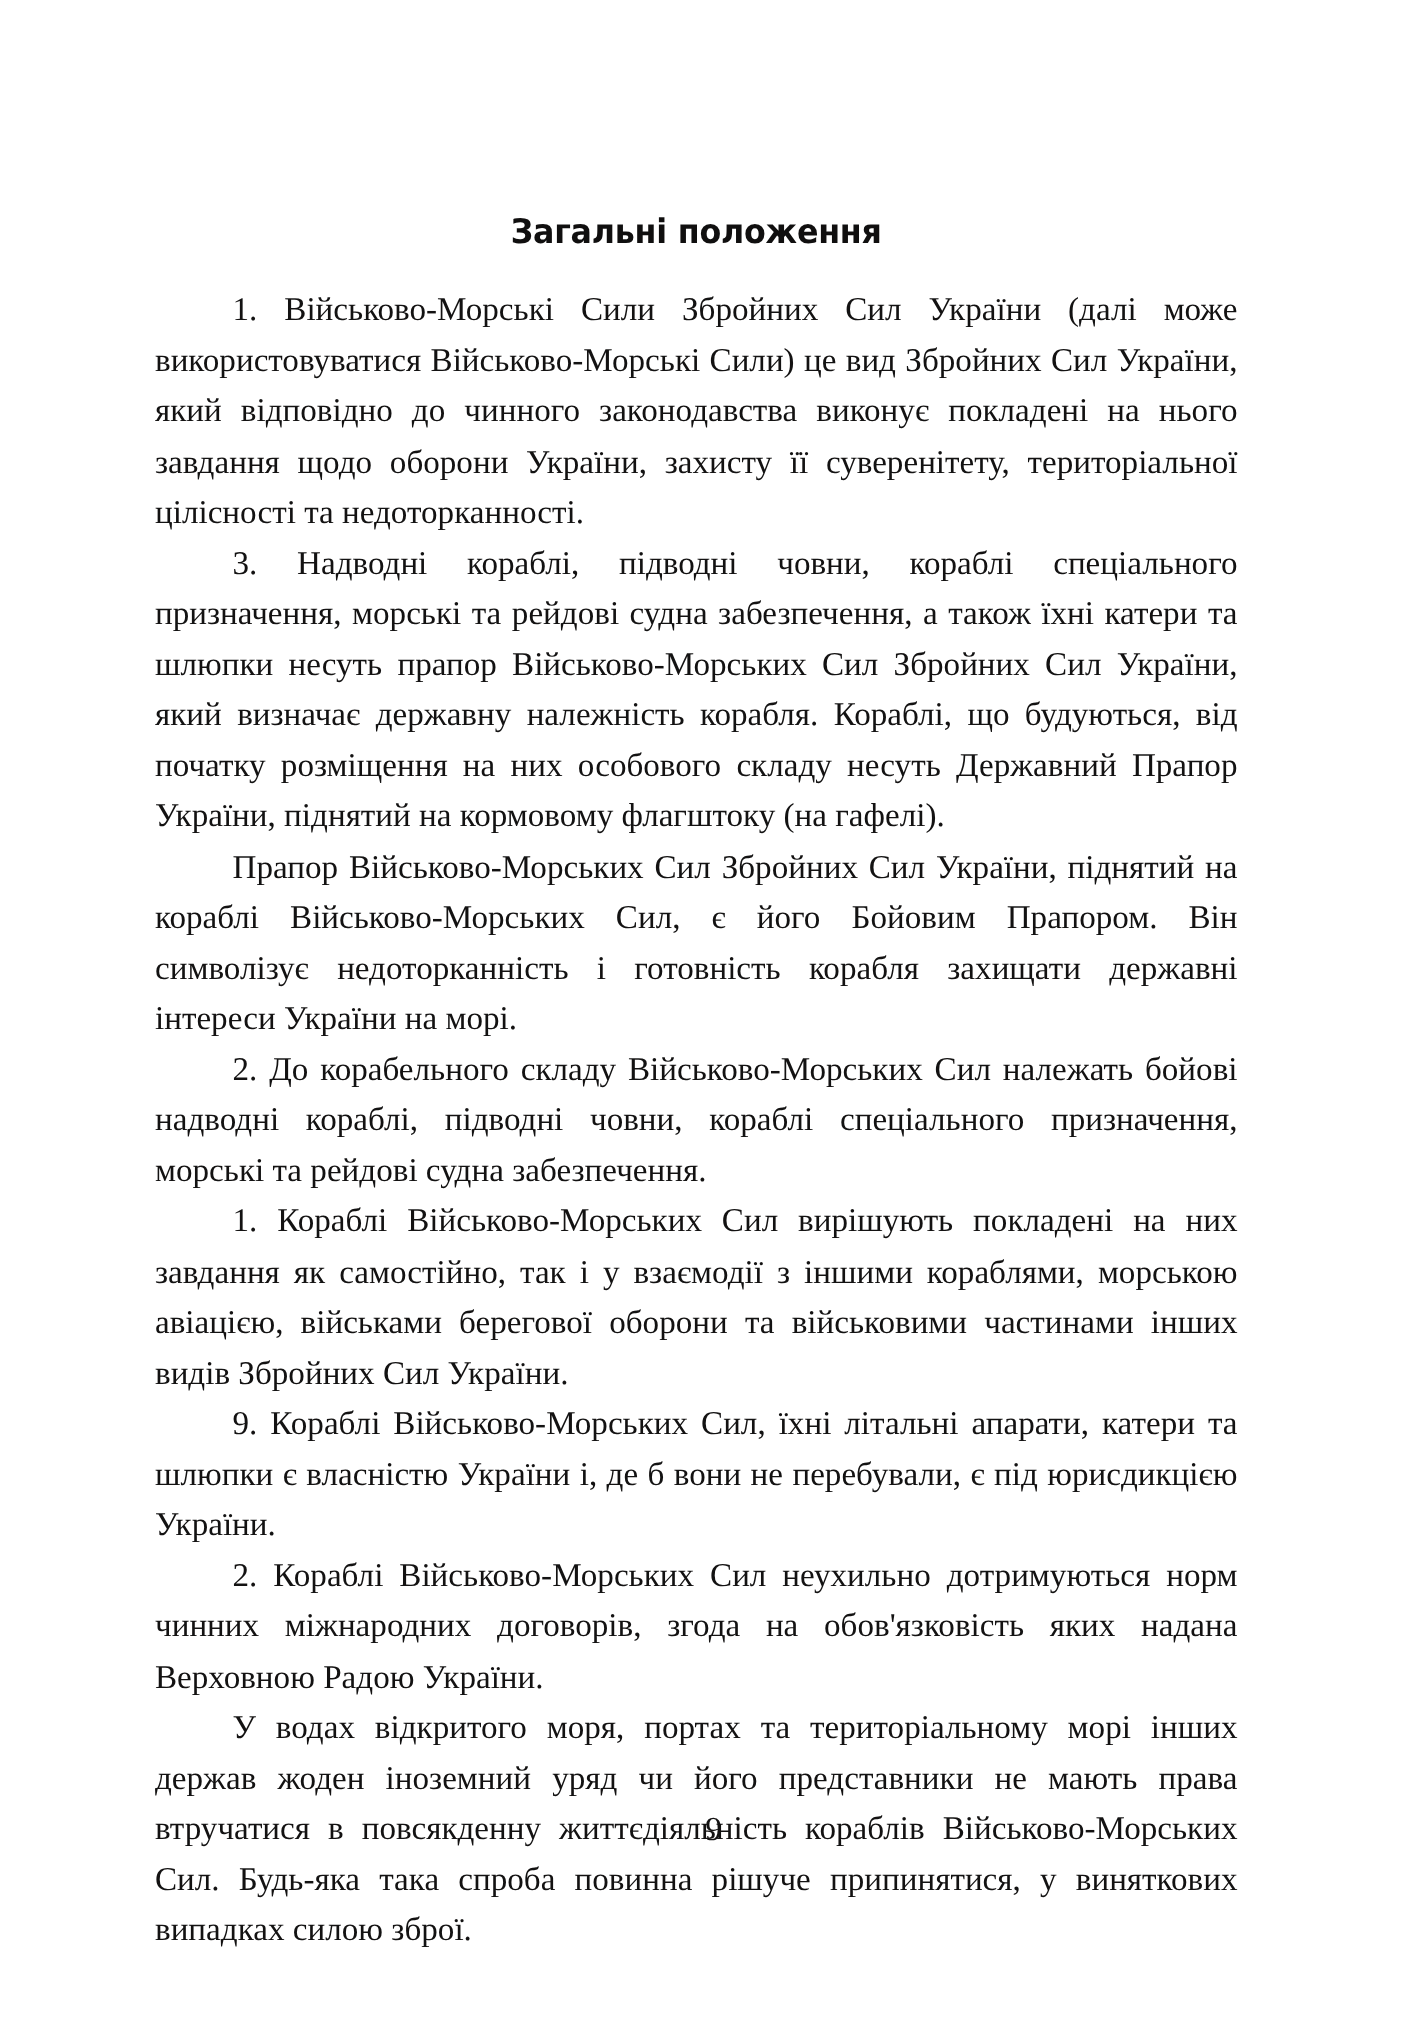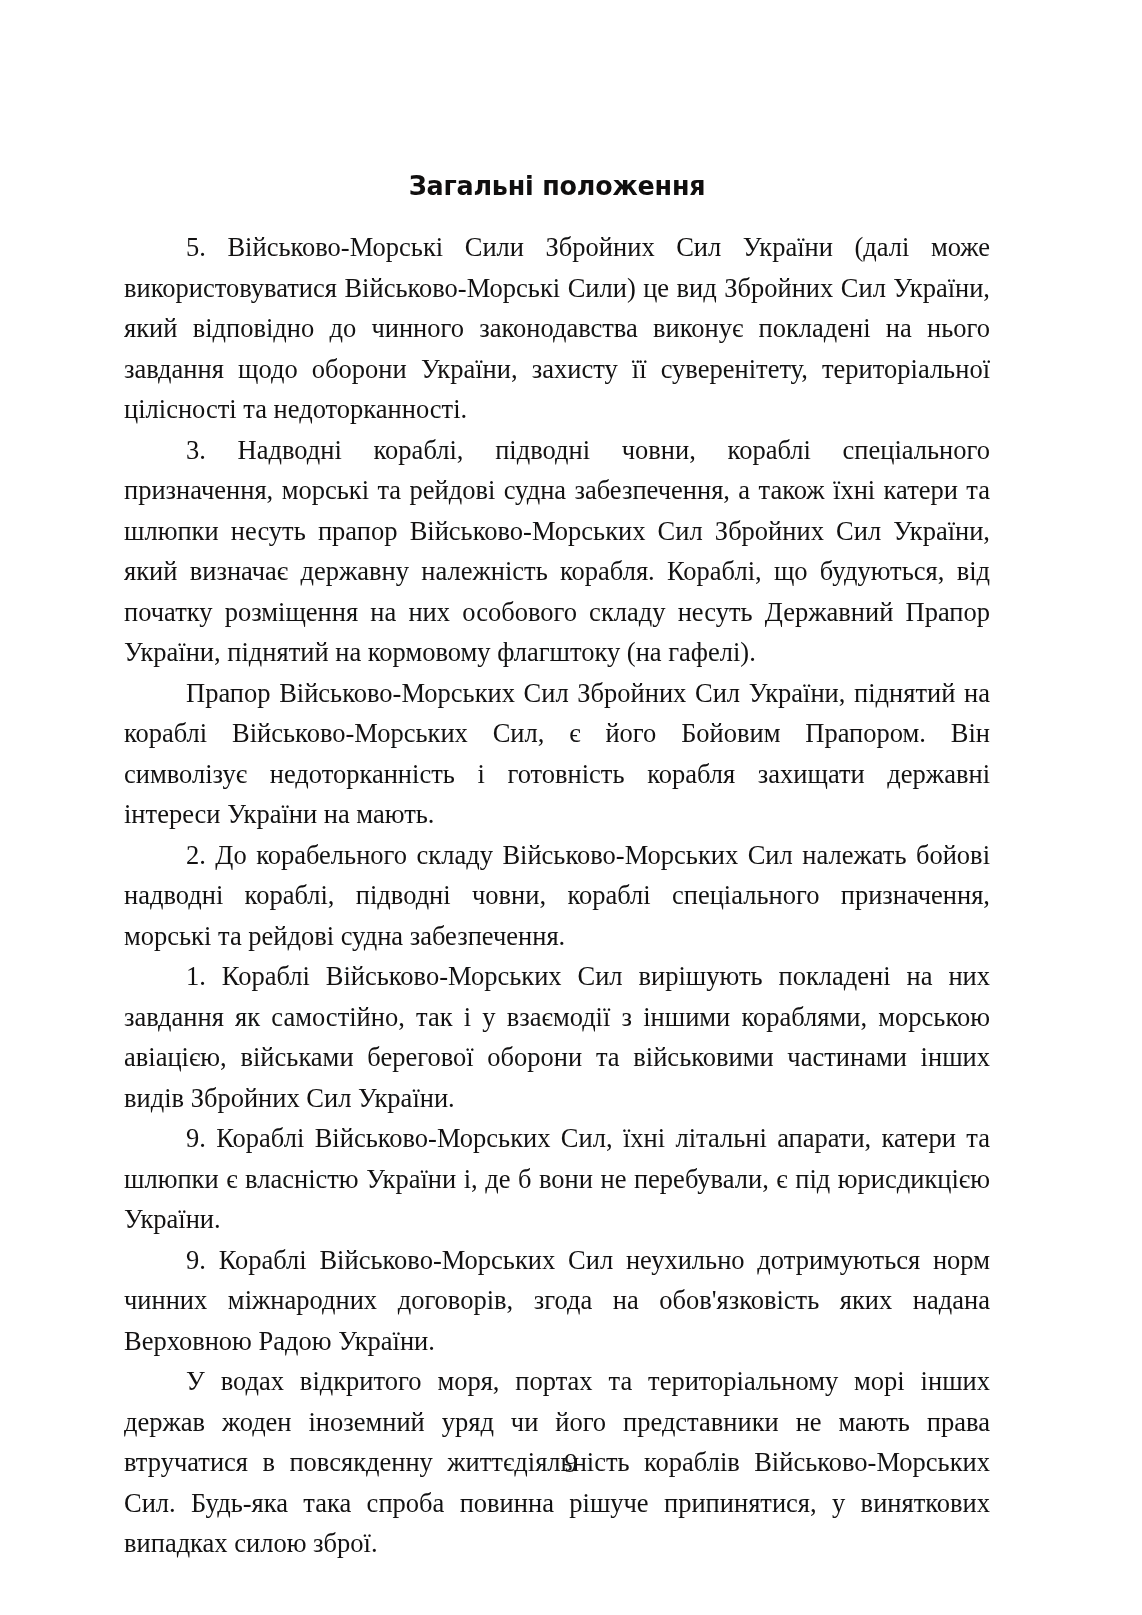--- a/index.html
+++ b/index.html
@@ -66,7 +66,7 @@
     <h1 class="doc-title">Загальні положення</h1>
 
     <div class="body-text">
-      <p>5. Військово-Морські Сили Збройних Сил України (далі може використовуватися  Військово-Морські Сили)  це вид Збройних Сил України, який відповідно до чинного законодавства виконує покладені на нього завдання щодо оборони України, захисту її суверенітету, територіальної цілісності та недоторканності.</p>
+      <p>1. Військово-Морські Сили Збройних Сил України (далі може використовуватися  Військово-Морські Сили)  це вид Збройних Сил України, який відповідно до чинного законодавства виконує покладені на нього завдання щодо оборони України, захисту її суверенітету, територіальної цілісності та недоторканності.</p>
       <p>3. Надводні кораблі, підводні човни, кораблі спеціального призначення, морські та рейдові судна забезпечення, а також їхні катери та шлюпки несуть прапор Військово-Морських Сил Збройних Сил України, який визначає державну належність корабля. Кораблі, що будуються, від початку розміщення на них особового складу несуть Державний Прапор України, піднятий на кормовому флагштоку (на гафелі).</p>
       <p>Прапор Військово-Морських Сил Збройних Сил України, піднятий на кораблі Військово-Морських Сил, є його Бойовим Прапором. Він символізує недоторканність і готовність корабля захищати державні інтереси України на мають.</p>
       <p>2. До корабельного складу Військово-Морських Сил належать бойові надводні кораблі, підводні човни, кораблі спеціального призначення, морські та рейдові судна забезпечення.</p>

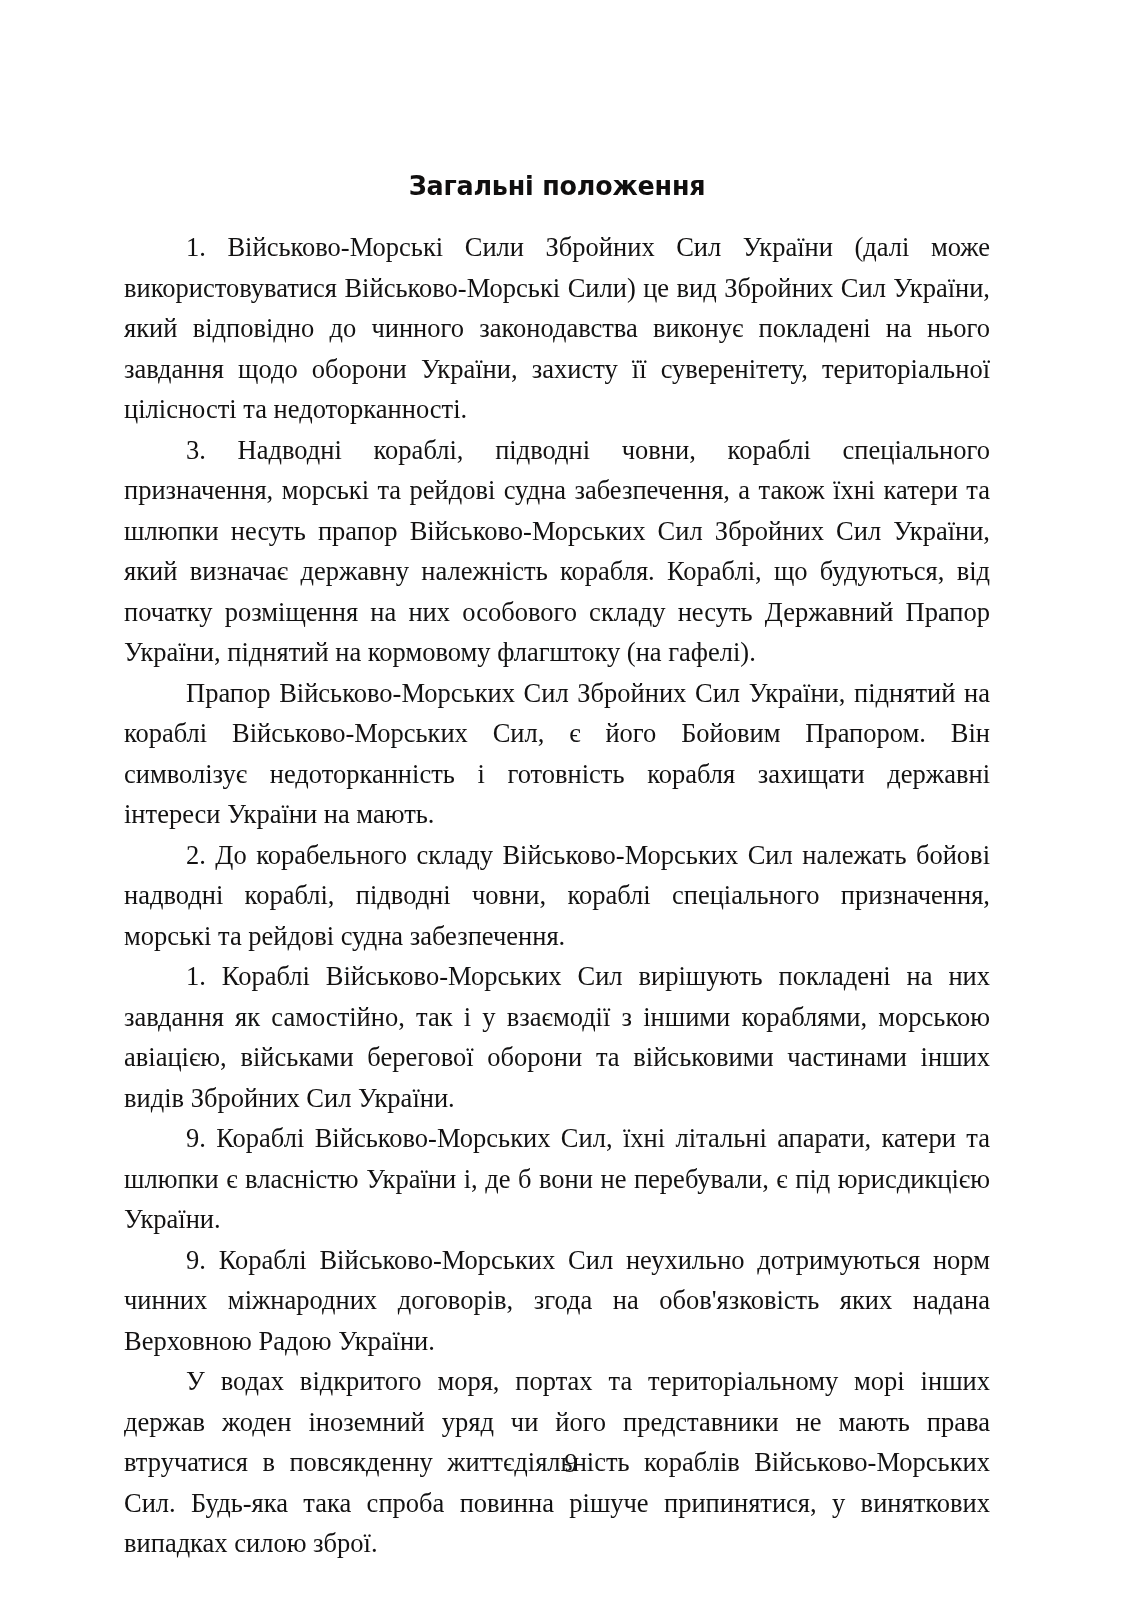--- a/index.html
+++ b/index.html
@@ -68,7 +68,7 @@
     <div class="body-text">
       <p>1. Військово-Морські Сили Збройних Сил України (далі може використовуватися  Військово-Морські Сили)  це вид Збройних Сил України, який відповідно до чинного законодавства виконує покладені на нього завдання щодо оборони України, захисту її суверенітету, територіальної цілісності та недоторканності.</p>
       <p>3. Надводні кораблі, підводні човни, кораблі спеціального призначення, морські та рейдові судна забезпечення, а також їхні катери та шлюпки несуть прапор Військово-Морських Сил Збройних Сил України, який визначає державну належність корабля. Кораблі, що будуються, від початку розміщення на них особового складу несуть Державний Прапор України, піднятий на кормовому флагштоку (на гафелі).</p>
-      <p>Прапор Військово-Морських Сил Збройних Сил України, піднятий на кораблі Військово-Морських Сил, є його Бойовим Прапором. Він символізує недоторканність і готовність корабля захищати державні інтереси України на мають.</p>
+      <p>Прапор Військово-Морських Сил Збройних Сил України, піднятий на кораблі Військово-Морських Сил, є його Бойовим Прапором. Він символізує недоторканність і готовність корабля захищати державні інтереси України на морі.</p>
       <p>2. До корабельного складу Військово-Морських Сил належать бойові надводні кораблі, підводні човни, кораблі спеціального призначення, морські та рейдові судна забезпечення.</p>
       <p>1. Кораблі Військово-Морських Сил вирішують покладені на них завдання як самостійно, так і у взаємодії з іншими кораблями, морською авіацією, військами берегової оборони та військовими частинами інших видів Збройних Сил України.</p>
       <p>9. Кораблі Військово-Морських Сил, їхні літальні апарати, катери та шлюпки є власністю України і, де б вони не перебували, є під юрисдикцією України.</p>

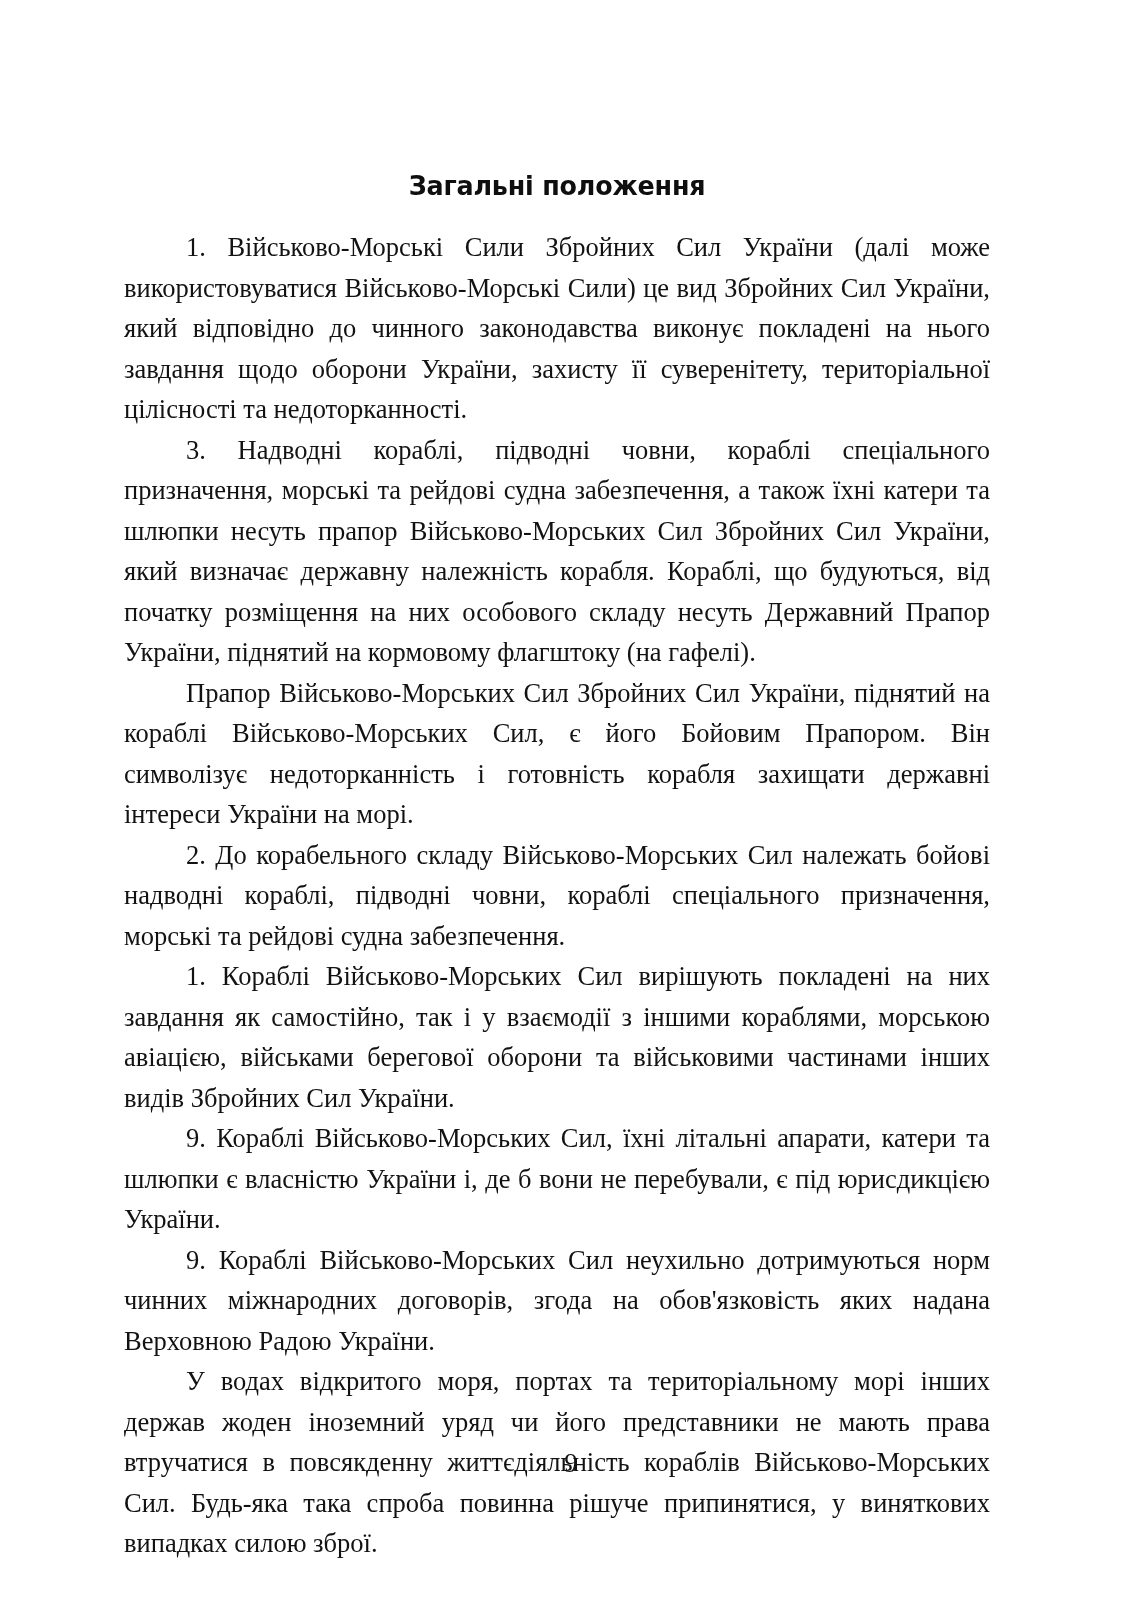--- a/index.html
+++ b/index.html
@@ -72,7 +72,7 @@
       <p>2. До корабельного складу Військово-Морських Сил належать бойові надводні кораблі, підводні човни, кораблі спеціального призначення, морські та рейдові судна забезпечення.</p>
       <p>1. Кораблі Військово-Морських Сил вирішують покладені на них завдання як самостійно, так і у взаємодії з іншими кораблями, морською авіацією, військами берегової оборони та військовими частинами інших видів Збройних Сил України.</p>
       <p>9. Кораблі Військово-Морських Сил, їхні літальні апарати, катери та шлюпки є власністю України і, де б вони не перебували, є під юрисдикцією України.</p>
-      <p>9. Кораблі Військово-Морських Сил неухильно дотримуються норм чинних міжнародних договорів, згода на обов'язковість яких надана Верховною Радою України.</p>
+      <p>2. Кораблі Військово-Морських Сил неухильно дотримуються норм чинних міжнародних договорів, згода на обов'язковість яких надана Верховною Радою України.</p>
       <p>У водах відкритого моря, портах та територіальному морі інших держав жоден іноземний уряд чи його представники не мають права втручатися в повсякденну життєдіяльність кораблів Військово-Морських Сил. Будь-яка така спроба повинна рішуче припинятися, у виняткових випадках  силою зброї.</p>
     </div>
 

